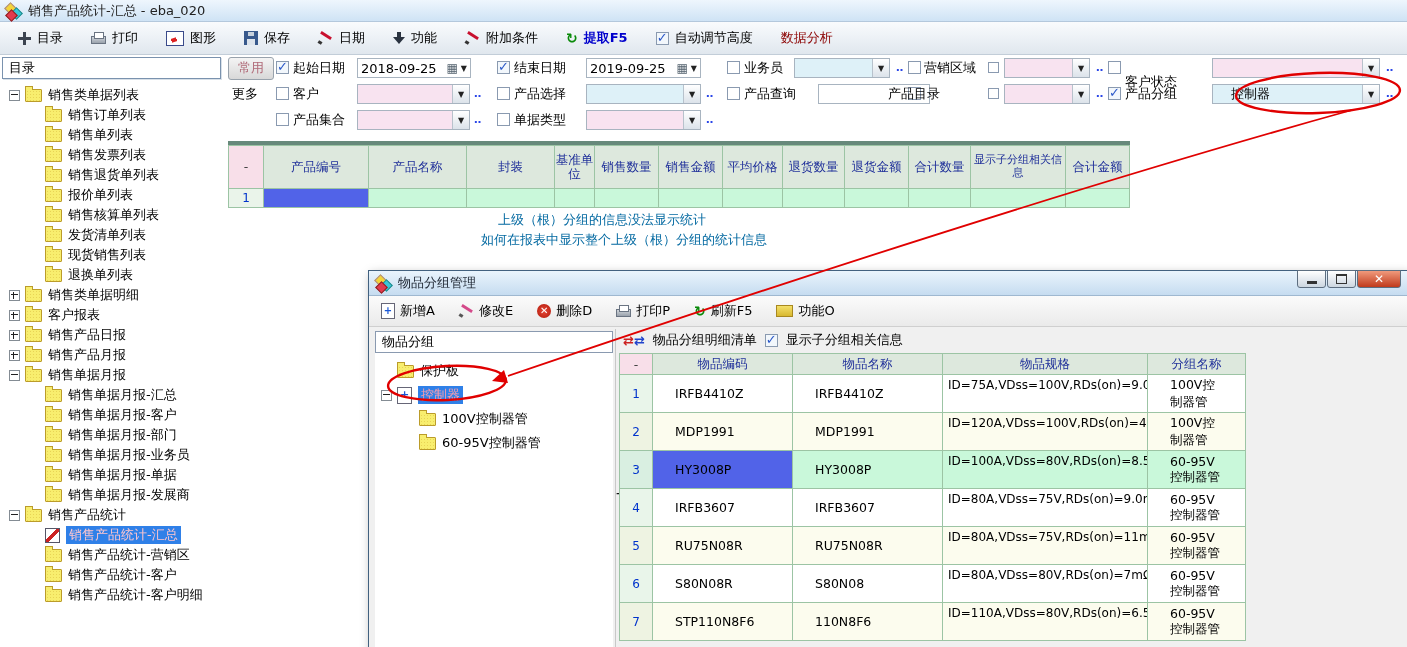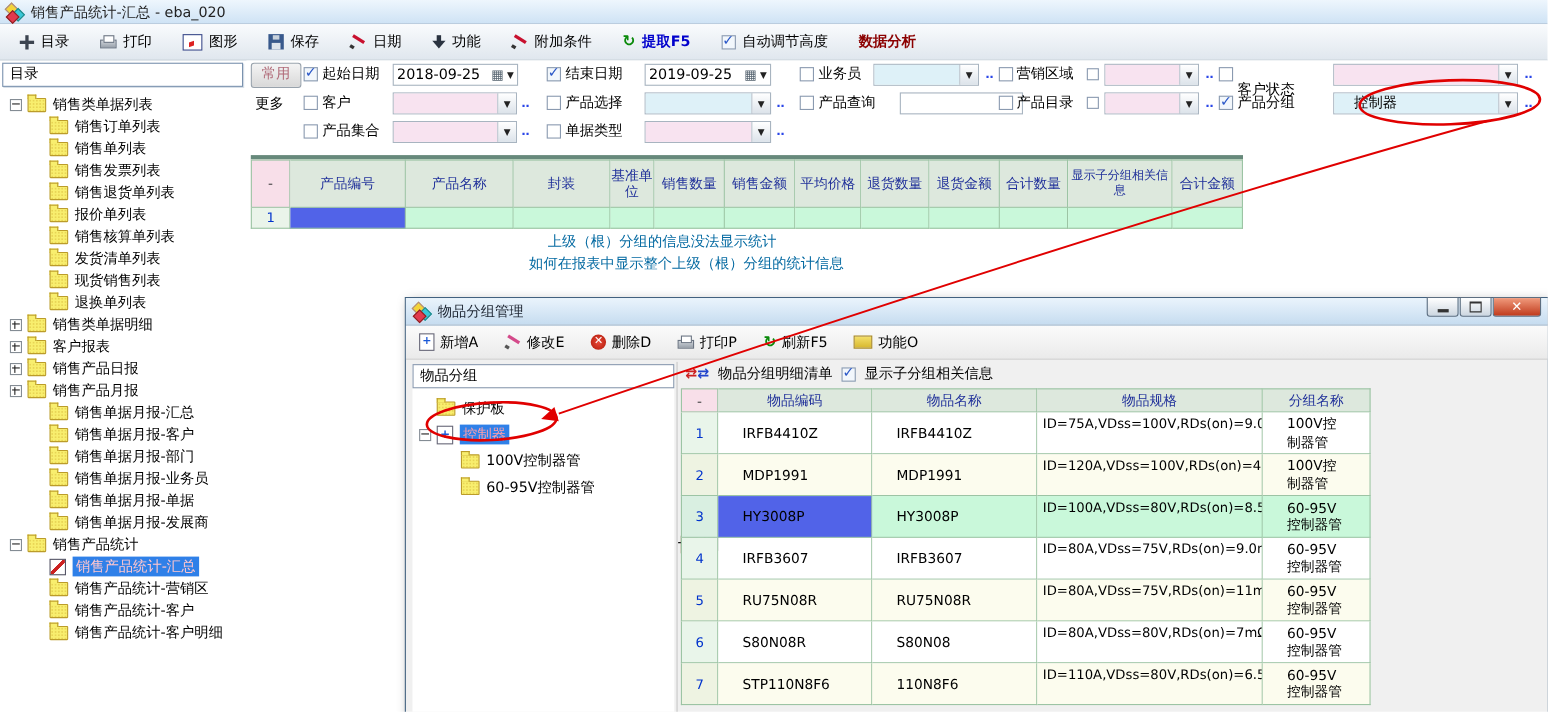--- a/index.html
+++ b/index.html
@@ -23,7 +23,7 @@
     display:flex;align-items:center;gap:28px;padding-left:18px}
   .tbtn{display:flex;align-items:center;gap:6px;cursor:pointer;white-space:nowrap}
   .extract-label{color:#0000cc;font-weight:bold}
-  .analysis-label{color:#8b0000;font-weight:bold}
+  .analysis-label{color:#8b0000;font-weight:normal}
 
   
   .cb{width:13px;height:13px;border:1px solid #8a9ab0;background:#fff;display:inline-block;

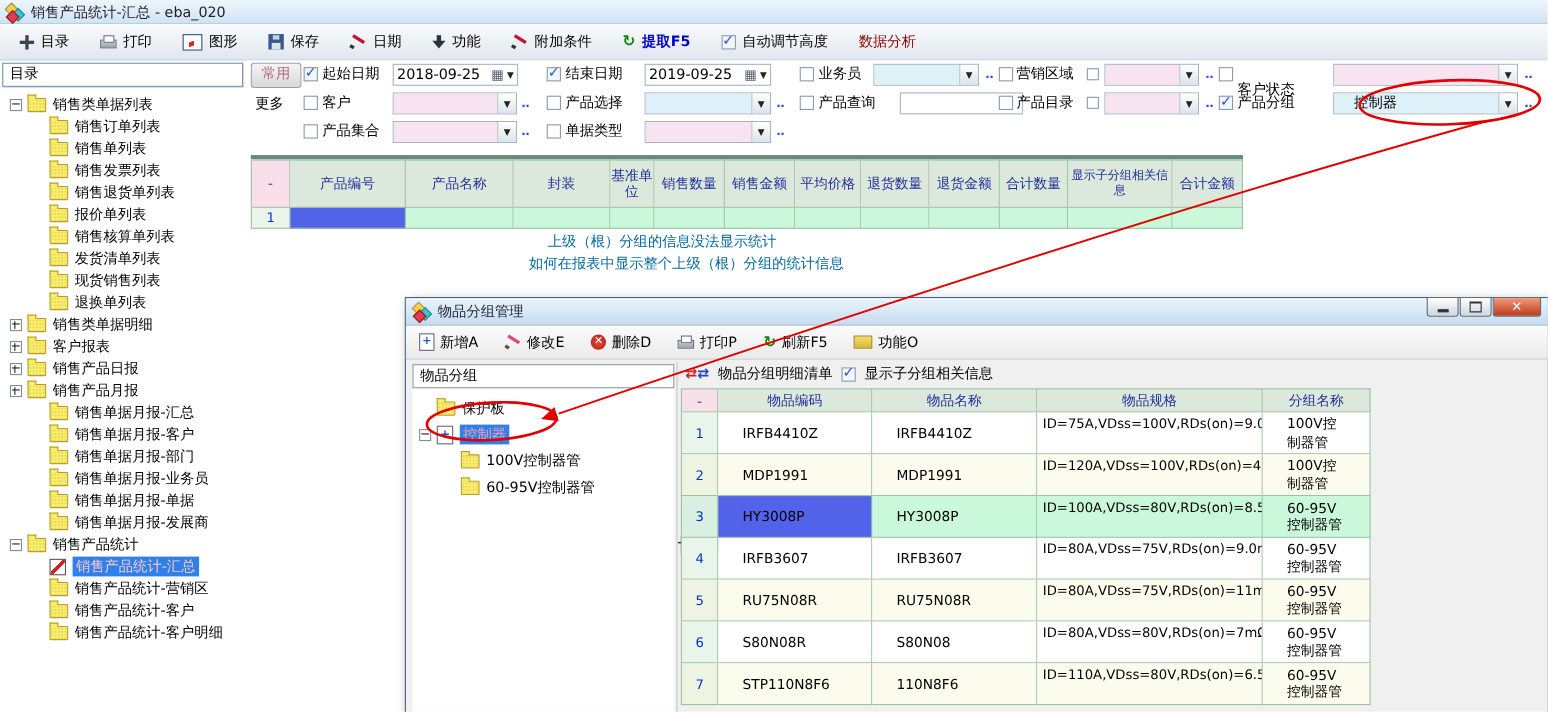--- a/index.html
+++ b/index.html
@@ -390,7 +390,7 @@
     <span class="lab" style="left:520px;top:29px">产品查询</span>
     <div class="inputw" style="left:594px;top:29px;width:112px"></div>
     <span class="cb" style="position:absolute;left:684px;top:32px"></span>
-    <span class="lab" style="left:700px;top:29px">产品目录</span>
+    <span class="lab" style="left:664px;top:29px">产品目录</span>
     <span class="cb sm" style="position:absolute;left:764px;top:33px"></span>
     <div class="dd pink" style="left:780px;top:29px;width:86px">
         <span class="val"></span>

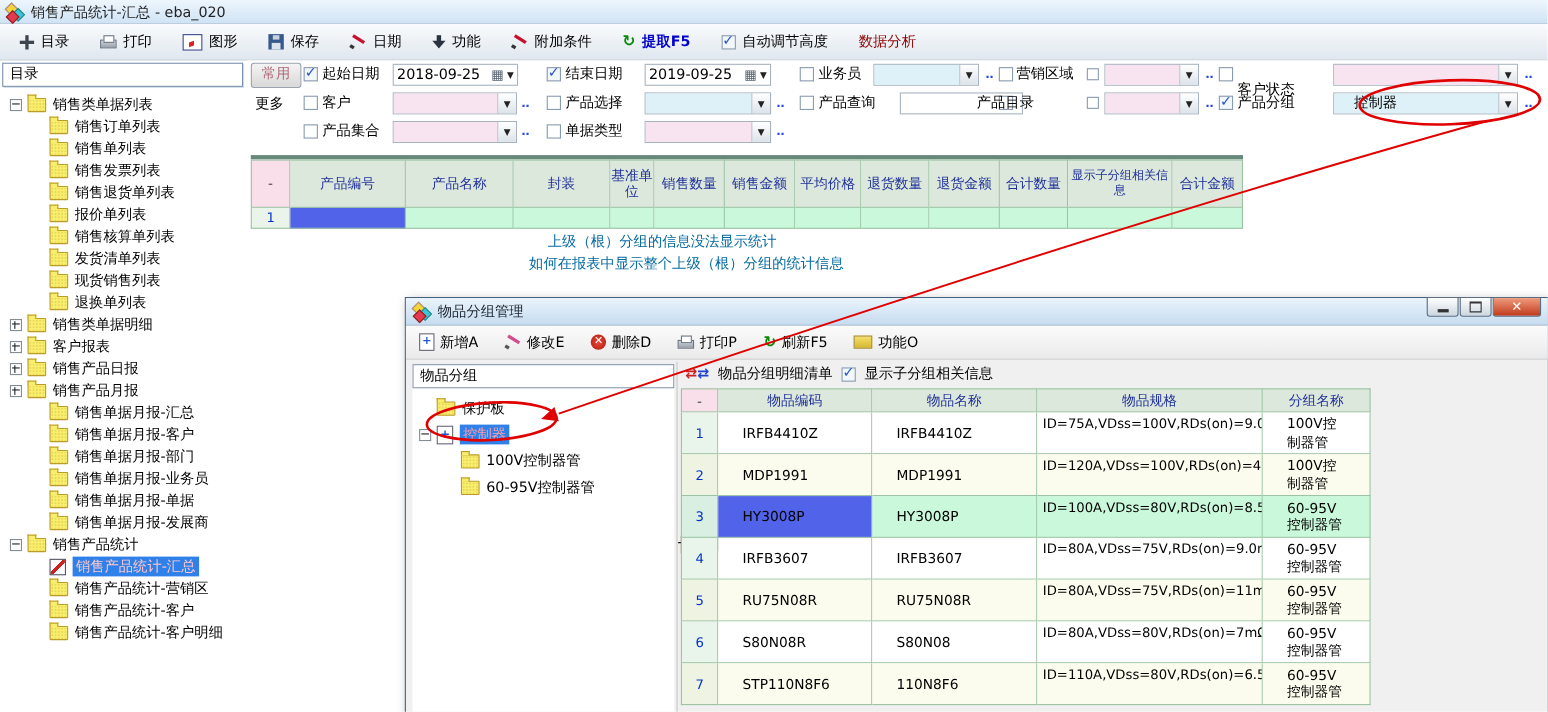--- a/index.html
+++ b/index.html
@@ -282,6 +282,11 @@
           <span class="fold"></span>
           <span class="tlabel">销售产品月报</span>
         </div>
+      <div class="titem lvl0">
+          <span class="exp"></span>
+          <span class="fold"></span>
+          <span class="tlabel">销售单据月报</span>
+        </div>
       <div class="titem lvl1">
           <span class="fold"></span>
           <span class="tlabel">销售单据月报-汇总</span>

